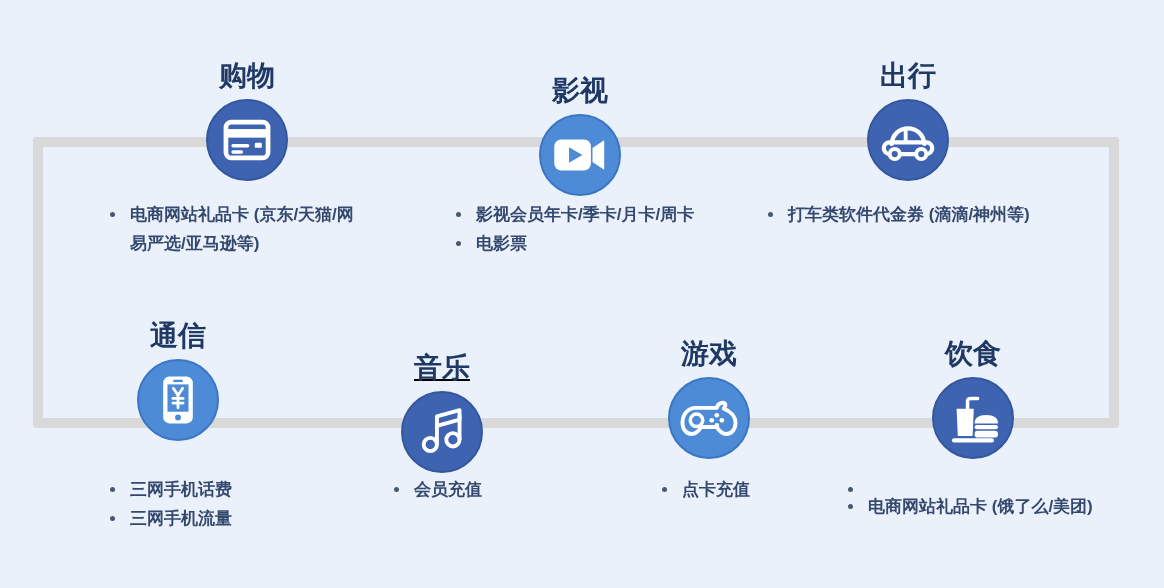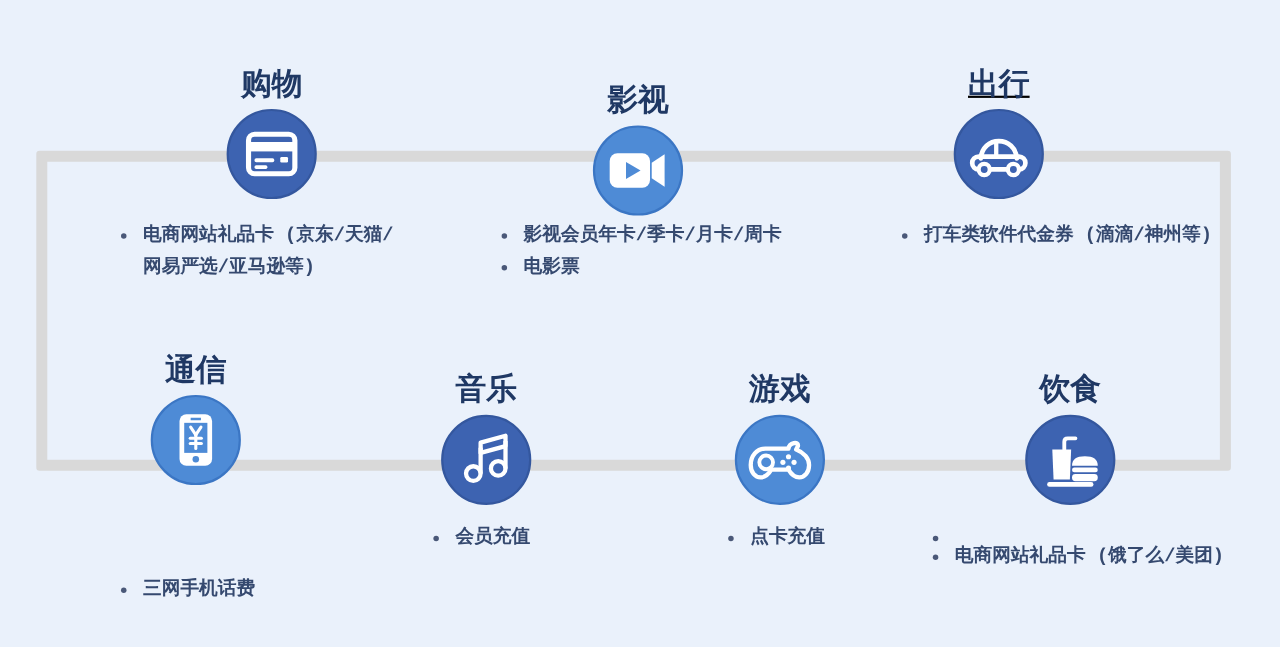--- a/index.html
+++ b/index.html
@@ -62,7 +62,7 @@
     </div>
   </div>
 
-  <div class="sec tone-dark" style="left:908px;top:61px;text-decoration:underline;">
+  <div class="sec tone-dark" style="left:908px;top:61px;">
     <div class="sec-title">出行</div>
     <div class="icon-wrap">
       <svg viewBox="0 0 100 100">

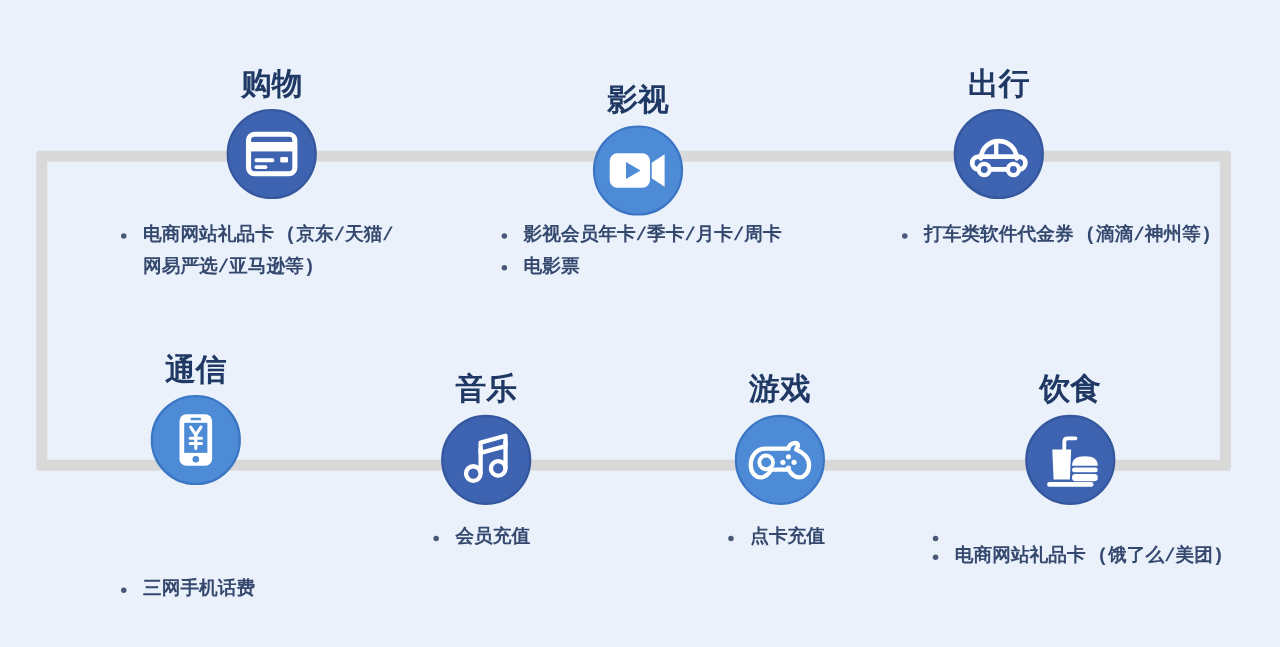--- a/index.html
+++ b/index.html
@@ -25,7 +25,7 @@
   .tone-dark .accent{fill:var(--circle_dark);}
   .tone-light .accent{fill:var(--circle_light);}
   .tone-light .accent-stroke{stroke:var(--circle_light);fill:none;}
-  .blist{position:absolute;list-style:none;z-index:2;font-family:Liberation Mono, monospace;}
+  .blist{position:absolute;list-style:none;z-index:2;}
   .blist li{display:flex;align-items:flex-start;font-size:17px;font-weight:700;
             color:var(--body_text);line-height:29px;padding-left:4px;}
   .blist .dot{flex:none;width:5px;height:5px;border-radius:50%;background:var(--bullet_dot);

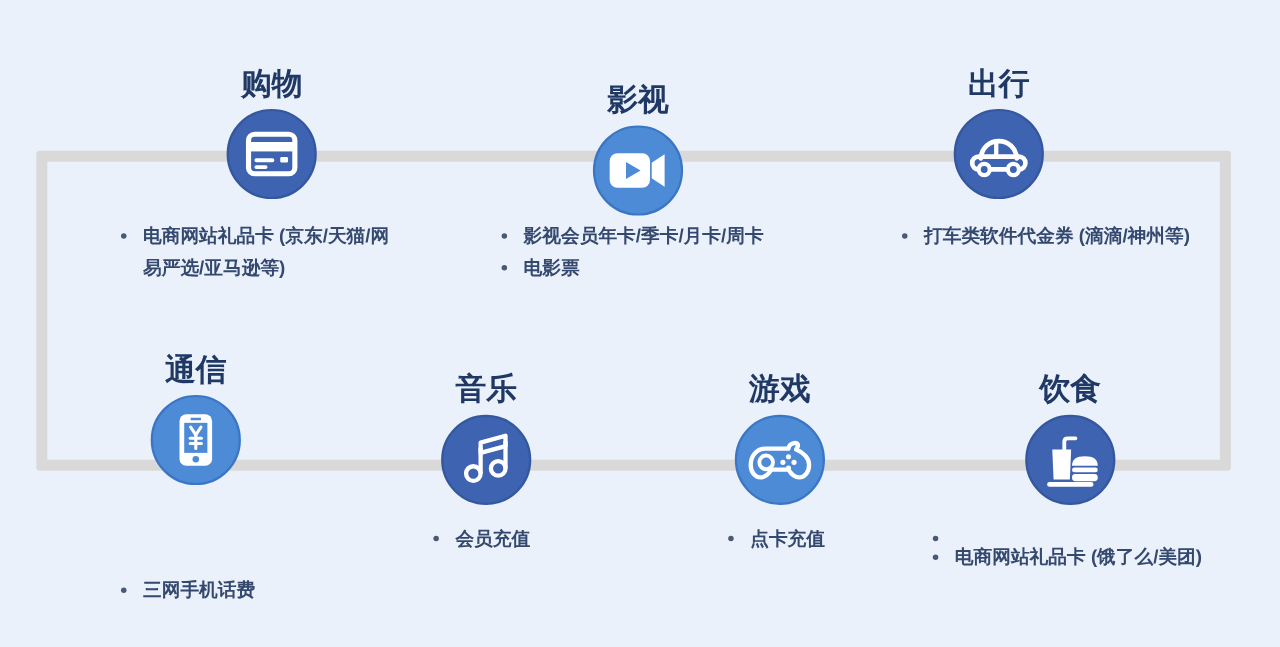--- a/index.html
+++ b/index.html
@@ -157,7 +157,7 @@
       </li>
   </ul>
 
-  <ul class="blist" style="left:816px;top:200px;width:340px;">
+  <ul class="blist" style="left:764px;top:200px;width:340px;">
     <li>
         <span class="dot"></span>
         <span>打车类软件代金券 (滴滴/神州等)</span>

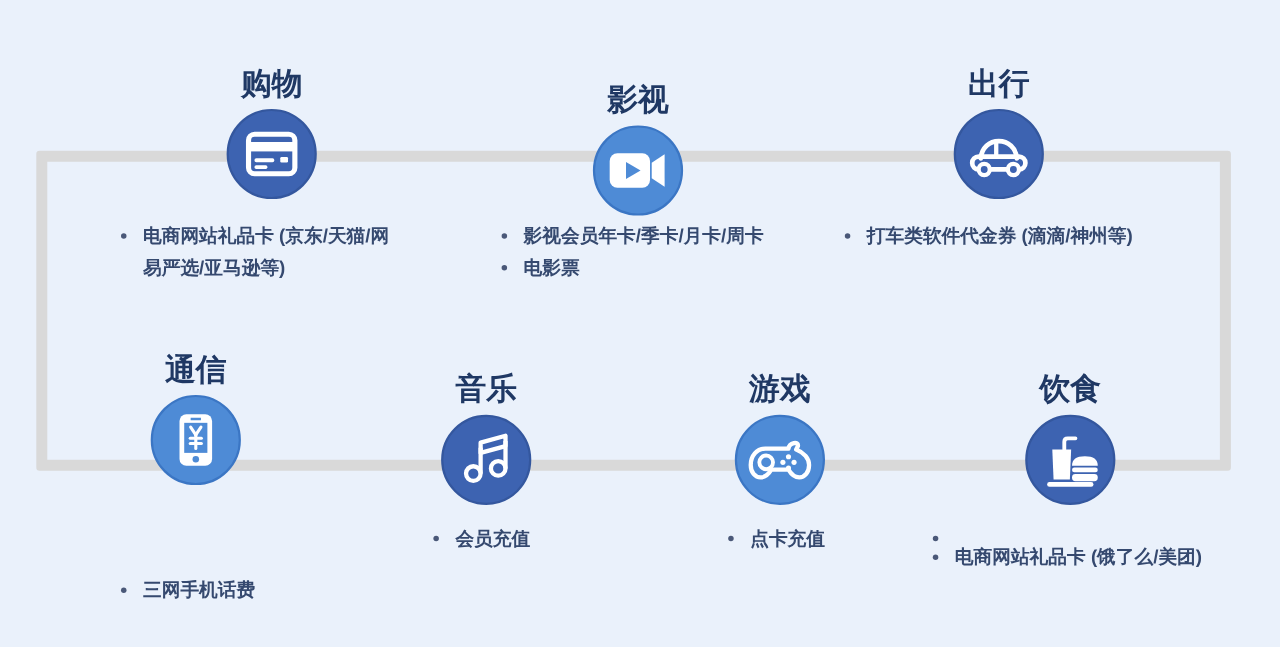--- a/index.html
+++ b/index.html
@@ -94,7 +94,7 @@
     </div>
   </div>
 
-  <div class="sec tone-dark" style="left:442px;top:339px;">
+  <div class="sec tone-dark" style="left:442px;top:353px;text-decoration:underline;">
     <div class="sec-title">音乐</div>
     <div class="icon-wrap">
       <svg viewBox="0 0 100 100">

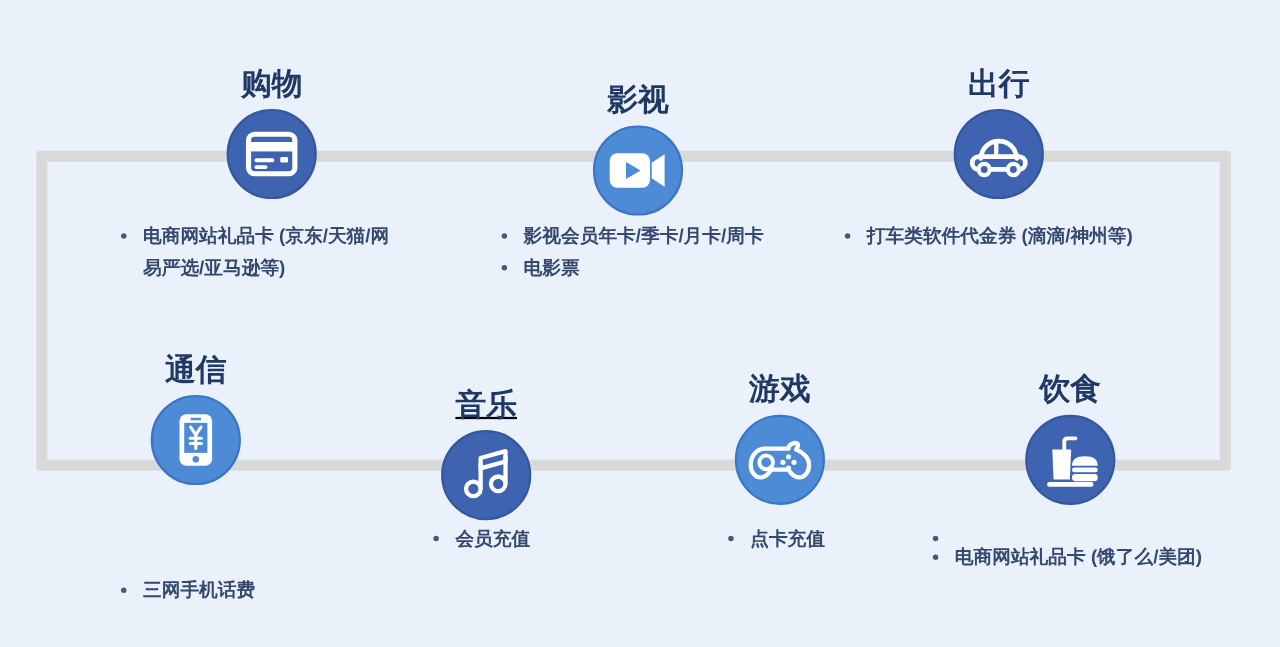--- a/index.html
+++ b/index.html
@@ -164,7 +164,7 @@
       </li>
   </ul>
 
-  <ul class="blist" style="left:106px;top:475px;width:260px;margin-top:47px;">
+  <ul class="blist" style="left:106px;top:475px;width:260px;">
     <li>
         <span class="dot"></span>
         <span>三网手机话费</span>

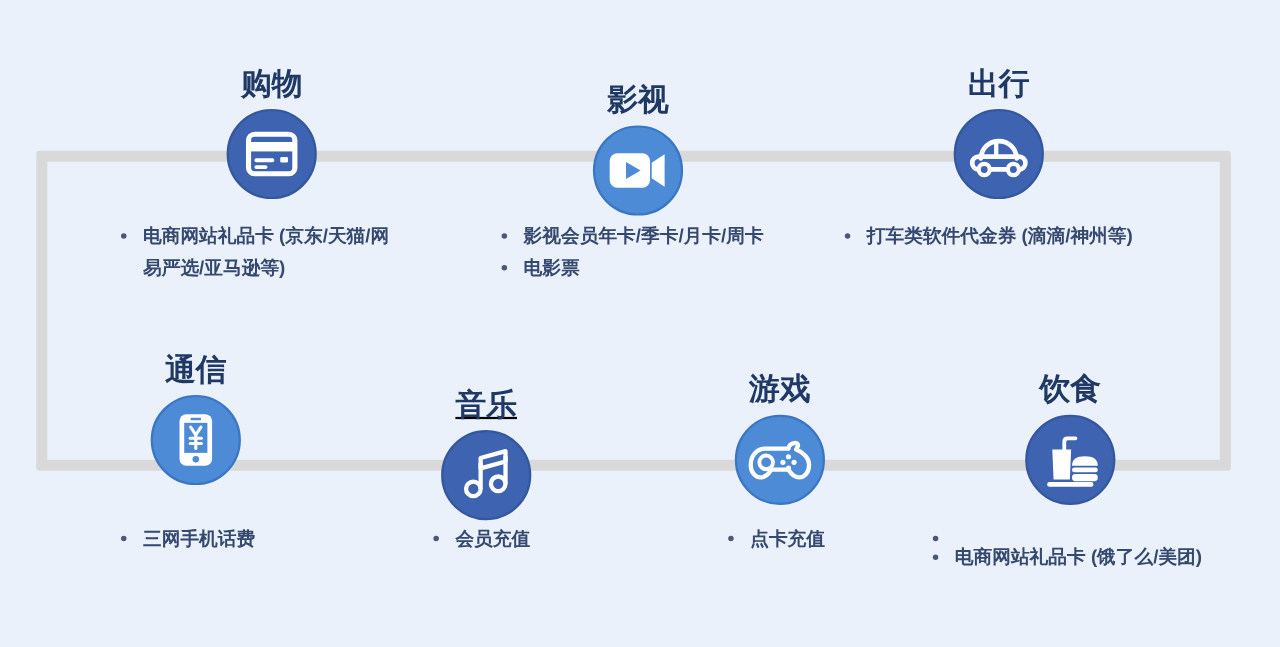--- a/index.html
+++ b/index.html
@@ -169,6 +169,10 @@
         <span class="dot"></span>
         <span>三网手机话费</span>
       </li>
+    <li>
+        <span class="dot"></span>
+        <span>三网手机流量</span>
+      </li>
   </ul>
 
   <ul class="blist" style="left:658px;top:475px;width:220px;">

